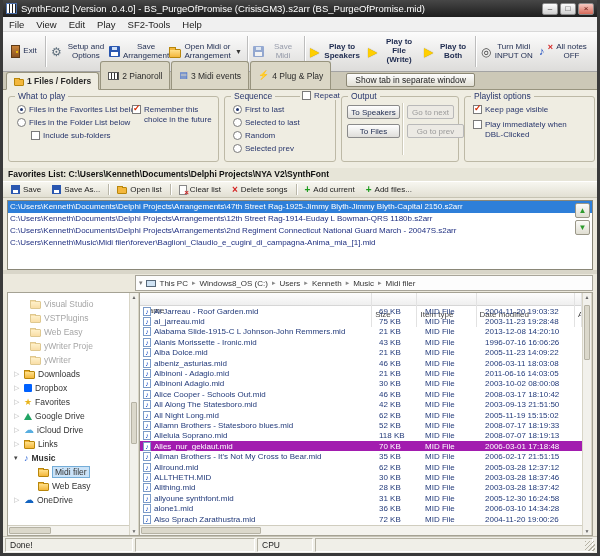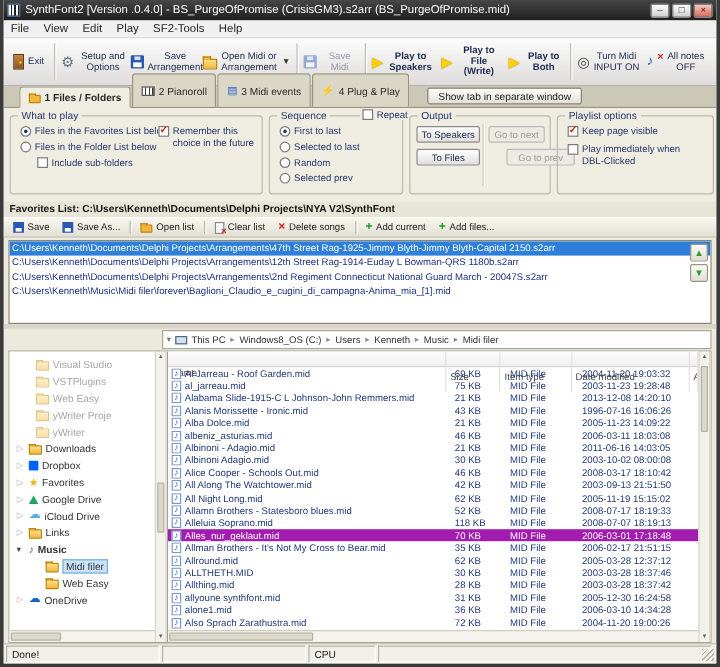--- a/index.html
+++ b/index.html
@@ -42,7 +42,7 @@
   .ic-noteoff{ position:relative; font-size:11px; color:#2050c0; line-height:1; flex:none; width:12px;}
   .ic-noteoff::after{ content:"×"; position:absolute; right:-2px; top:-3px; color:#d42222; font-size:9px; font-weight:bold;}
   
-  .tabbar{ height:18px; background:#ccc8b7; border-bottom:1px solid #98947f; display:flex; align-items:flex-end; padding:0 13px; flex:none;}
+  .tabbar{ height:18px; background:#ccc8b7; border-bottom:1px solid #98947f; display:flex; align-items:flex-end; padding:0 3px; flex:none;}
   .tab{ display:flex; align-items:center; gap:3px; height:28px; padding:0 7px; margin-right:1px; background:#dbd7c6; border:1px solid #98947f; border-bottom:none; border-radius:3px 3px 0 0; font-size:8.5px; color:#2a2a2a;}
   .tab.active{ background:#efedе2; background:#efede2; height:18px; margin-bottom:-1px; border-bottom:1px solid #efede2; font-weight:bold;}
   .ic-minifolder{ width:10px; height:7px; background:#f3b73c; border:1px solid #b8860b; border-radius:1px; position:relative; margin-top:2px; flex:none;}

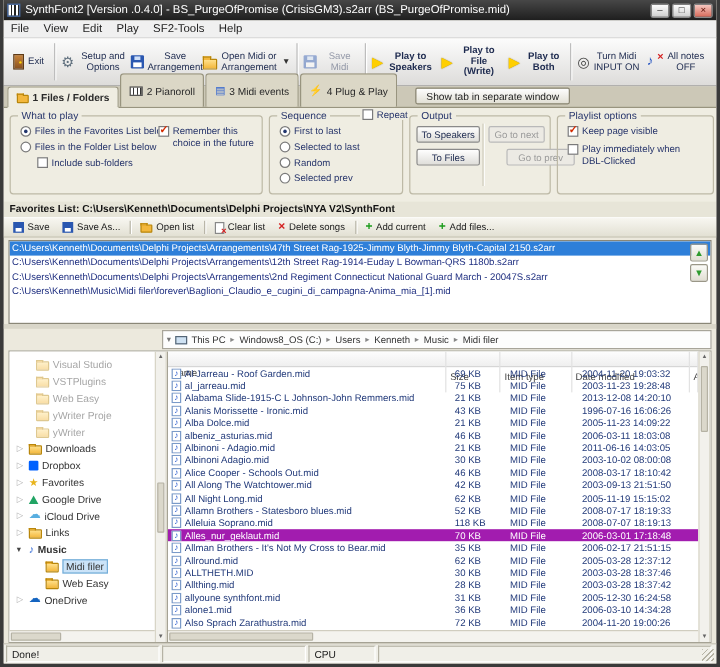--- a/index.html
+++ b/index.html
@@ -282,7 +282,7 @@
       <div class="btn" style="left:5px;top:27px;width:53px;">To Files</div>
       <div class="outdiv"></div>
       <div class="btn disabled" style="left:65px;top:8px;width:47px;">Go to next</div>
-      <div class="btn disabled" style="left:80px;top:27px;width:57px;">Go to prev</div>
+      <div class="btn disabled" style="left:65px;top:27px;width:57px;">Go to prev</div>
     </div>
 
     <div class="gbox gb-play">

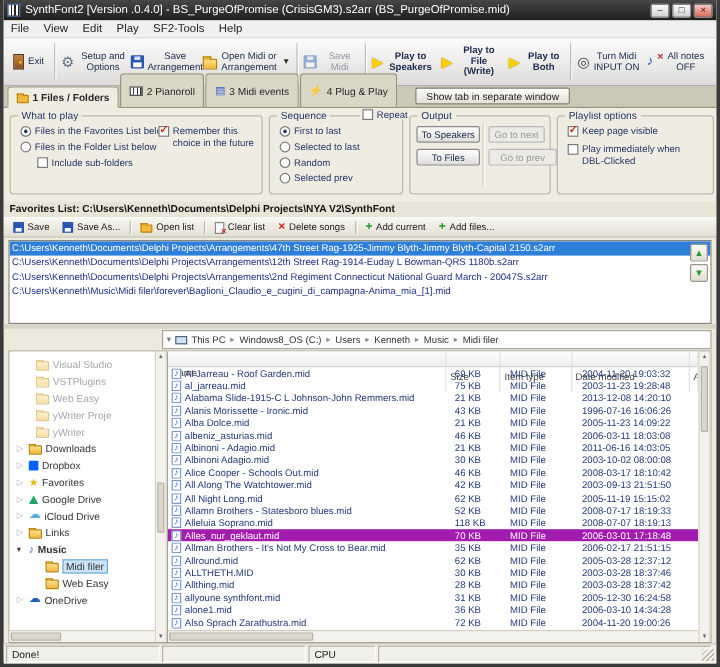--- a/index.html
+++ b/index.html
@@ -573,7 +573,7 @@
           <div class="ftrow">
             <span class="cell c-name">
               <span class="midiic">♪</span>
-              <span>All Along The Watchtower.mid</span>
+              <span>All Along The Statesboro.mid</span>
             </span>
             <span class="cell c-size">42 KB</span>
             <span class="cell c-type">MID File</span>

